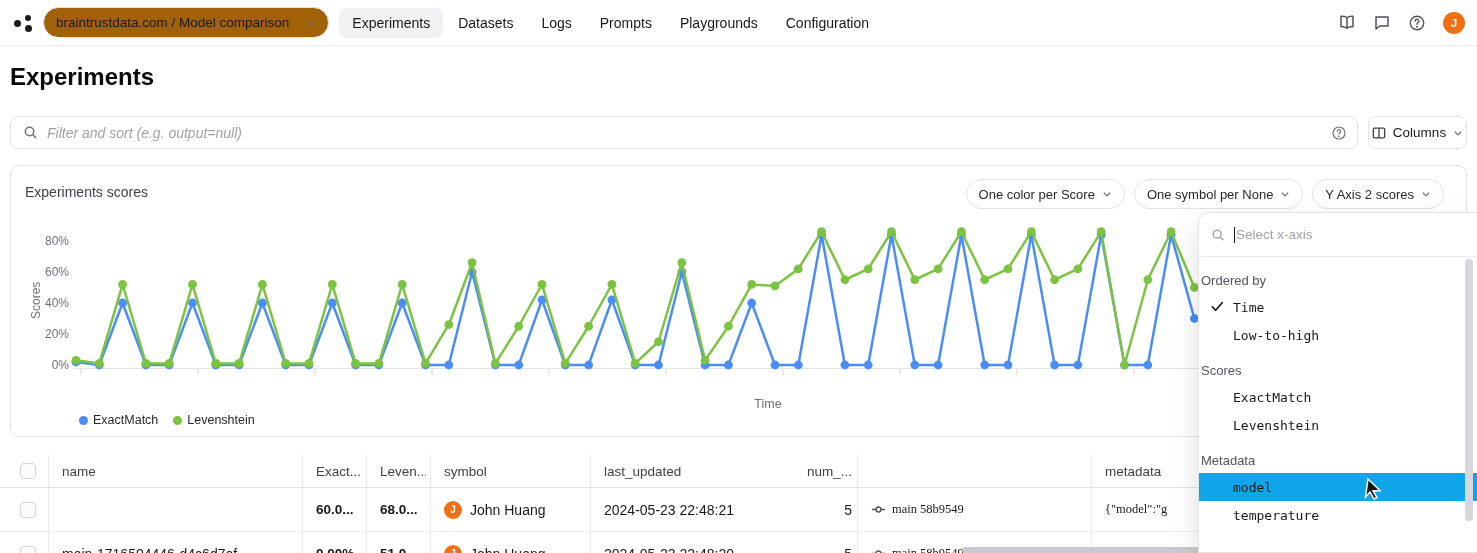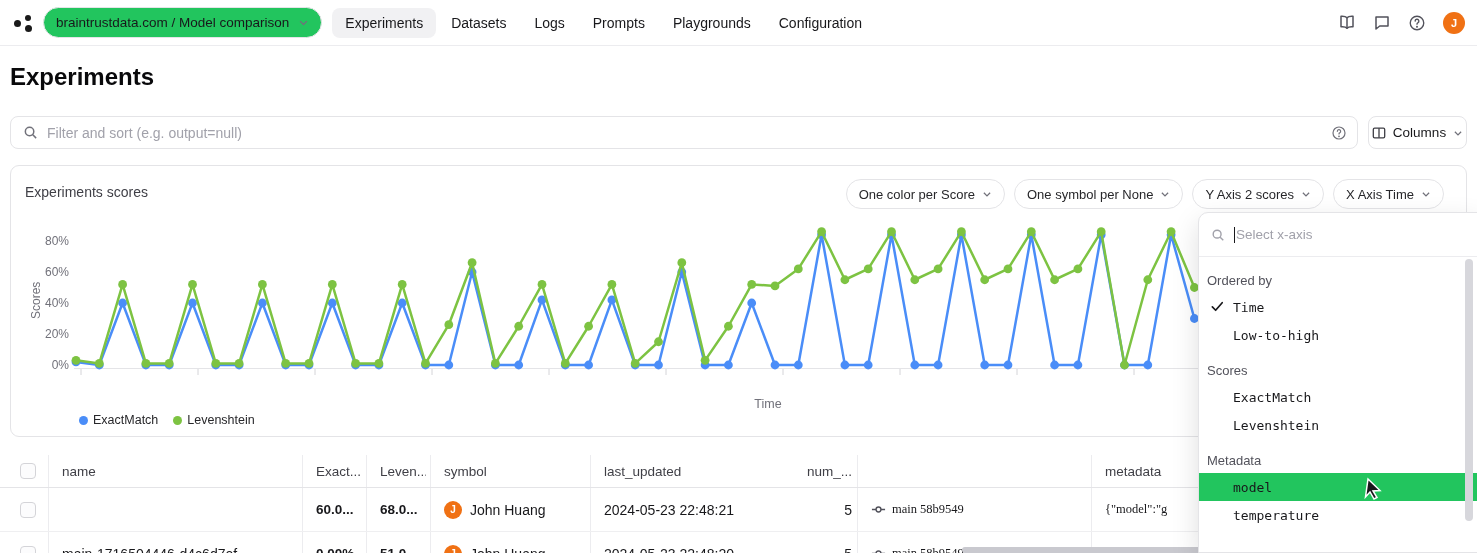--- a/index.html
+++ b/index.html
@@ -19,7 +19,7 @@
   .logo .d2 { width:6px; height:6px; left:15px; top:5px; }
   .logo .d3 { width:7px; height:7px; left:15px; top:15px; }
   .project-pill { margin-left:7px; height:31px; border:1px solid #e4e4e7; border-radius:16px;
-    display:inline-flex; align-items:center; gap:9px; padding:0 12px; font-size:13.5px; color:#18181b; cursor:pointer; background:#22c55e;}
+    display:inline-flex; align-items:center; gap:16px; padding:0 12px; font-size:13.5px; color:#18181b; cursor:pointer; background:#a16207;}
   .project-pill svg { color:#71717a; }
   .tabs { display:flex; align-items:center; margin-left:10px; gap:2px; }
   .tab { padding:7px 13px; font-size:14px; color:#18181b; border-radius:8px; cursor:pointer; white-space:nowrap; }

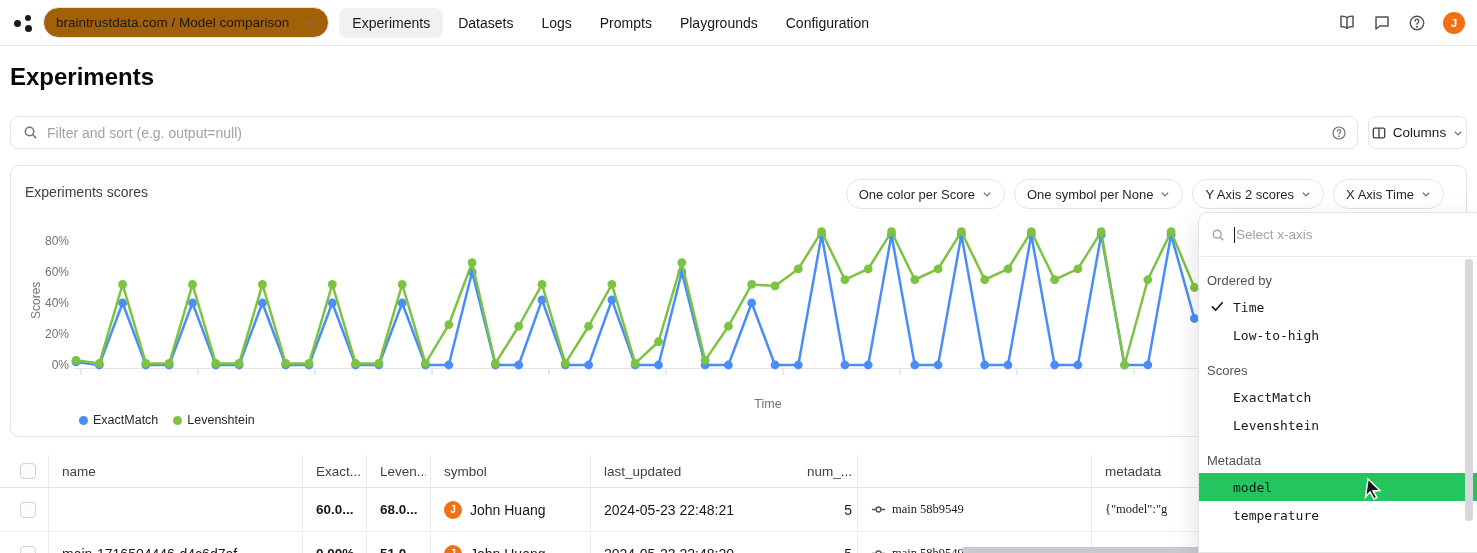--- a/index.html
+++ b/index.html
@@ -33,7 +33,7 @@
   .page-title { position:absolute; left:10px; top:63px; font-size:24px; font-weight:700; color:#09090b; }
   .filter-row { position:absolute; left:10px; top:116px; width:1457px; height:33px; }
   .filter-input { position:absolute; left:0; top:0; width:1348px; height:33px; border:1px solid #e4e4e7;
-    border-radius:8px; background:#fff; display:flex; align-items:center; padding:0 10px 0 12px; cursor:text; }
+    border-radius:8px; background:#fff; display:flex; align-items:center; padding:0 10px 0 12px; cursor:text;font-style:italic; }
   .filter-input .ph { color:#a1a1aa; font-size:14px; margin-left:9px; flex:1; }
   .filter-input svg { color:#71717a; flex:0 0 auto; }
   .columns-btn { position:absolute; right:0; top:0; width:99px; height:33px; border:1px solid #e4e4e7;

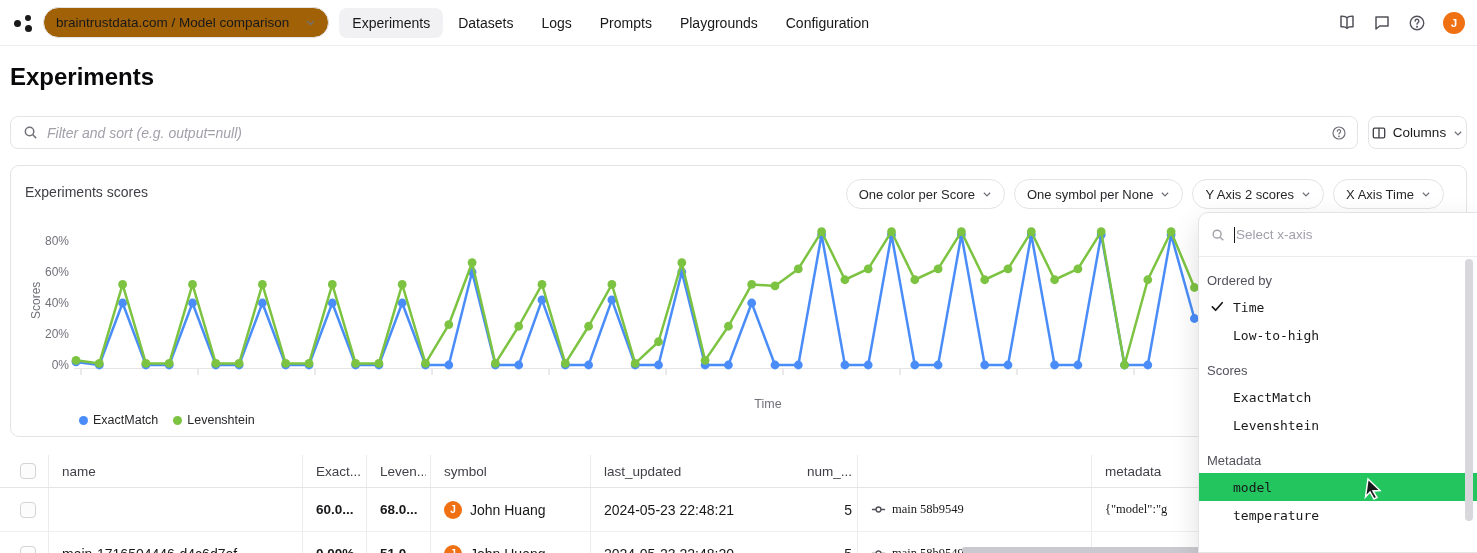--- a/index.html
+++ b/index.html
@@ -313,12 +313,6 @@
             <path d="M3 6l5 5 5-5"></path>
           </svg>
       </button>
-      <button class="chart-ctl">
-        <span>X Axis Time</span>
-        <svg width="10" height="10" viewBox="0 0 16 16" fill="none" stroke="currentColor" stroke-width="2">
-            <path d="M3 6l5 5 5-5"></path>
-          </svg>
-      </button>
     </div>
     <div class="ylabel">Scores</div>
     <div class="xlabel">Time</div>

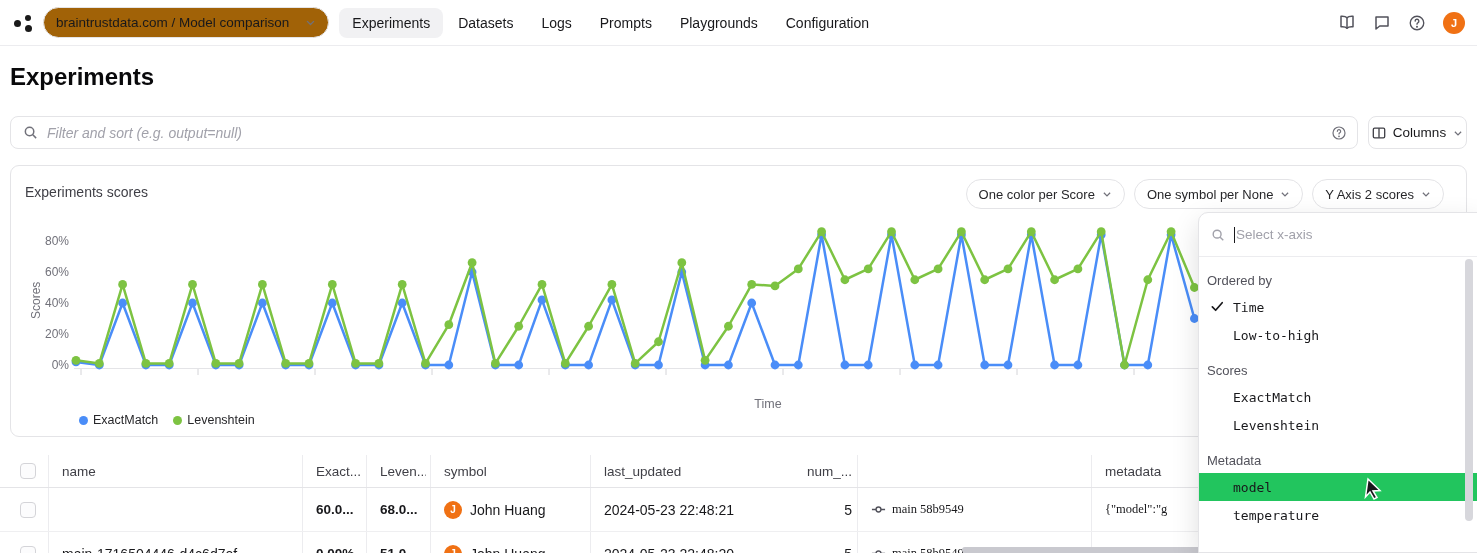--- a/index.html
+++ b/index.html
@@ -91,7 +91,7 @@
   .dd-caret { width:1px; height:16px; background:#18181b; margin-left:9px; }
   .dd-search .ph { color:#a1a1aa; font-size:13.5px; margin-left:1px; }
   .dd-list { padding-top:2px; }
-  .dd-group-label { height:26px; margin-top:8px; display:flex; align-items:center; padding-left:8px;
+  .dd-group-label { height:26px; margin-top:8px; display:flex; align-items:center; padding-left:2px;
     font-size:13px; color:#52525b; }
   .dd-item { height:28px; display:flex; align-items:center; padding-left:34px; position:relative;
     font-family:"DejaVu Sans Mono", monospace; font-size:13px; color:#18181b; cursor:pointer; }

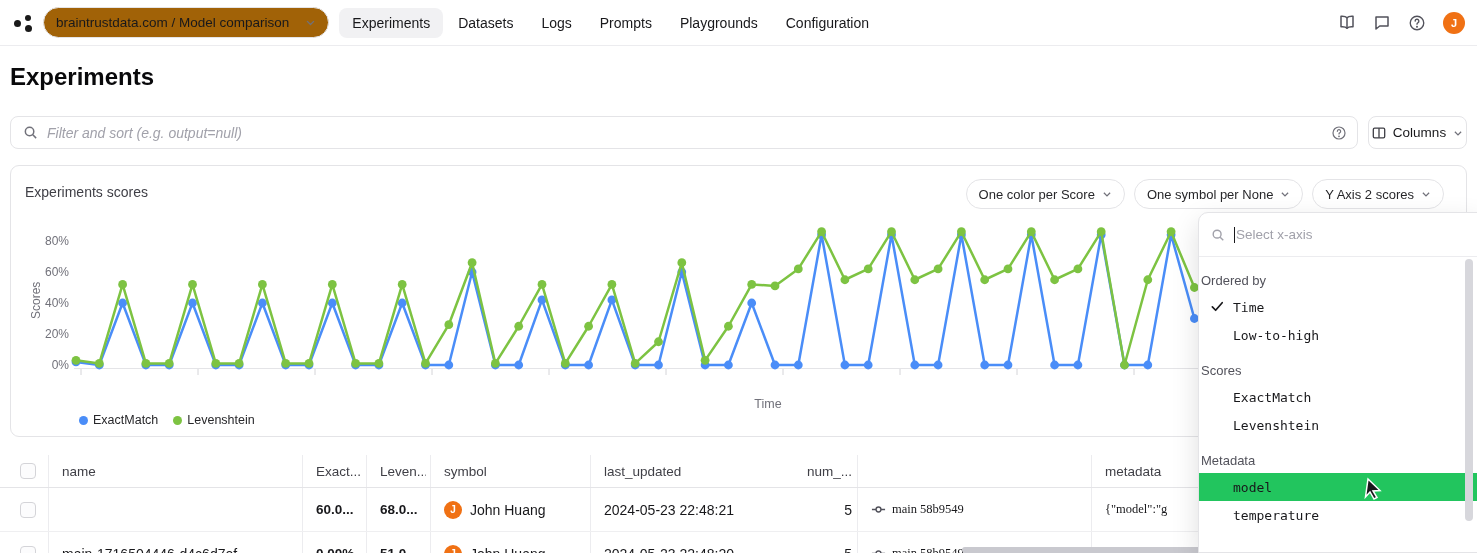--- a/index.html
+++ b/index.html
@@ -95,7 +95,7 @@
     font-size:13px; color:#52525b; }
   .dd-item { height:28px; display:flex; align-items:center; padding-left:34px; position:relative;
     font-family:"DejaVu Sans Mono", monospace; font-size:13px; color:#18181b; cursor:pointer; }
-  .dd-item.hl { background:#22c55e; }
+  .dd-item.hl { background:#0ea5e9; }
   .dd-item .check { position:absolute; left:11px; top:6px; color:#18181b; }
   .dd-scrollbar-track { position:absolute; right:5px; top:46px; bottom:2px; width:8px; }
   .dd-scrollbar-thumb { position:absolute; right:5px; top:46px; width:8px; height:262px; border-radius:4px;

